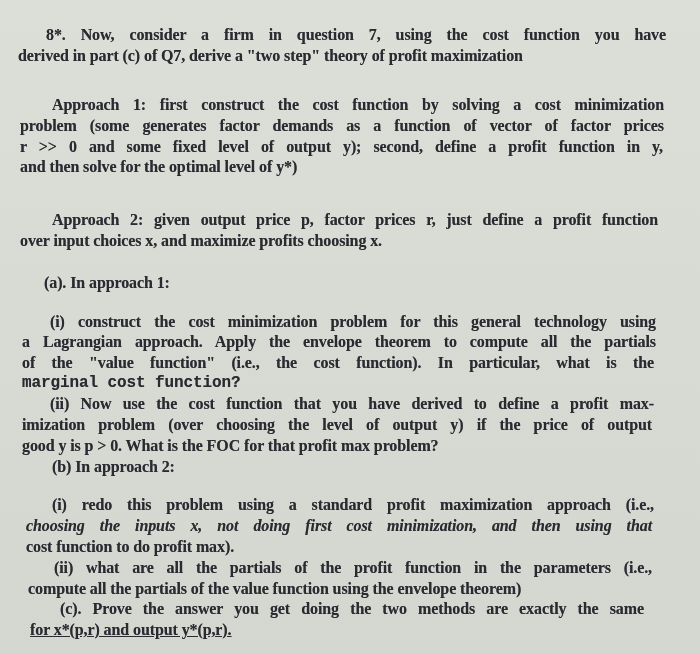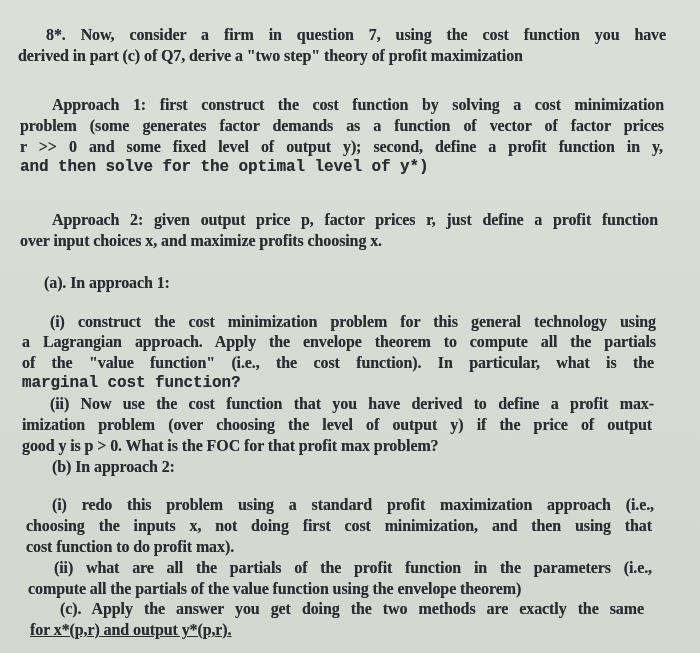--- a/index.html
+++ b/index.html
@@ -36,7 +36,7 @@
     <div class="line just" style="left:52px; top:95px; width:612px;">Approach 1: first construct the cost function by solving a cost minimization</div>
     <div class="line just" style="left:20px; top:116px; width:644px;">problem (some generates factor demands as a function of vector of factor prices</div>
     <div class="line just" style="left:20px; top:137px; width:643px;">r &gt;&gt; 0 and some fixed level of output y); second, define a profit function in y,</div>
-    <div class="line" style="left:20px; top:157px;font-family:Liberation Mono, monospace;">and then solve for the optimal level of y*)</div>
+    <div class="line" style="left:20px; top:157px;">and then solve for the optimal level of y*)</div>
   </div>
 
   <div>

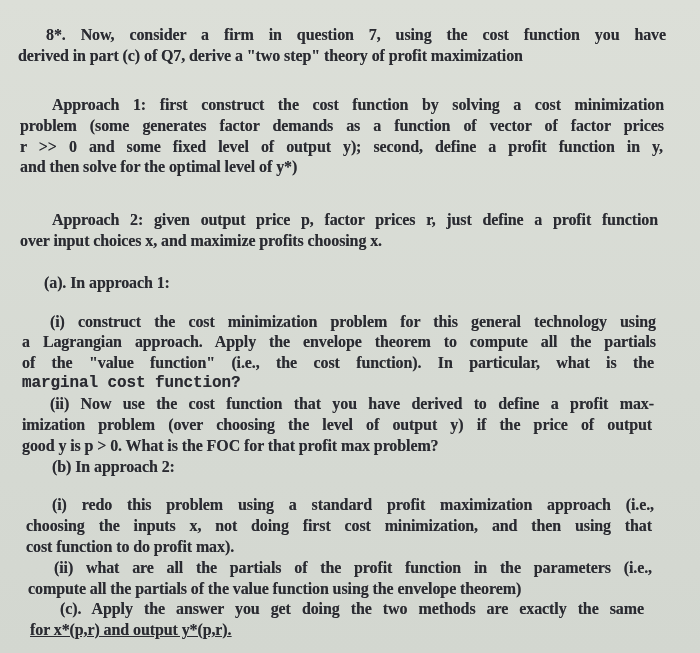--- a/index.html
+++ b/index.html
@@ -66,7 +66,7 @@
 
     <div>
       <div class="line just" style="left:52px; top:495px; width:602px;">(i) redo this problem using a standard profit maximization approach (i.e.,</div>
-      <div class="line just" style="left:26px; top:516px; width:626px;">choosing the inputs x, not doing first cost minimization, and then using that</div>
+      <div class="line just" style="left:26px; top:516px; width:626px;font-style:italic;">choosing the inputs x, not doing first cost minimization, and then using that</div>
       <div class="line" style="left:26px; top:537px;">cost function to do profit max).</div>
     </div>
 

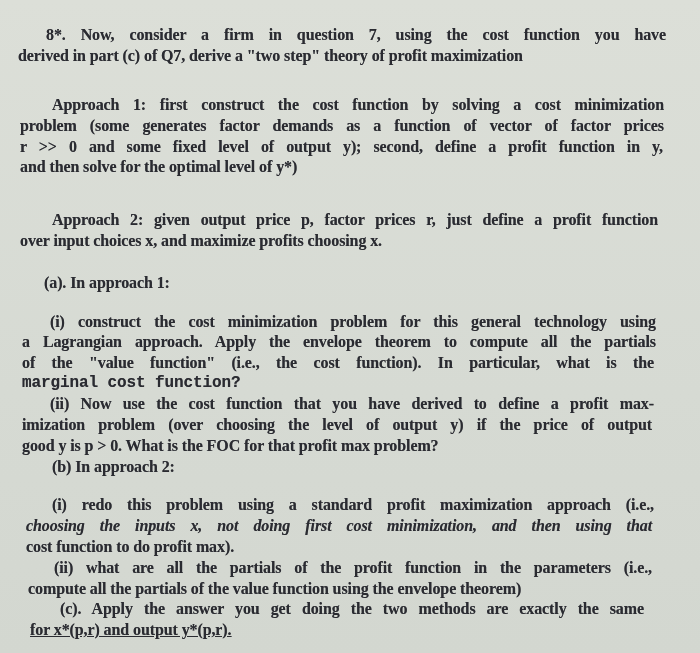--- a/index.html
+++ b/index.html
@@ -77,7 +77,7 @@
   </div>
 
   <div>
-    <div class="line just" style="left:60px; top:599px; width:584px;">(c). Apply the answer you get doing the two methods are exactly the same</div>
+    <div class="line just" style="left:60px; top:599px; width:584px;">(c). Prove the answer you get doing the two methods are exactly the same</div>
     <div class="line" style="left:30px; top:620px;text-decoration:underline;">for x*(p,r) and output y*(p,r).</div>
   </div>
 

